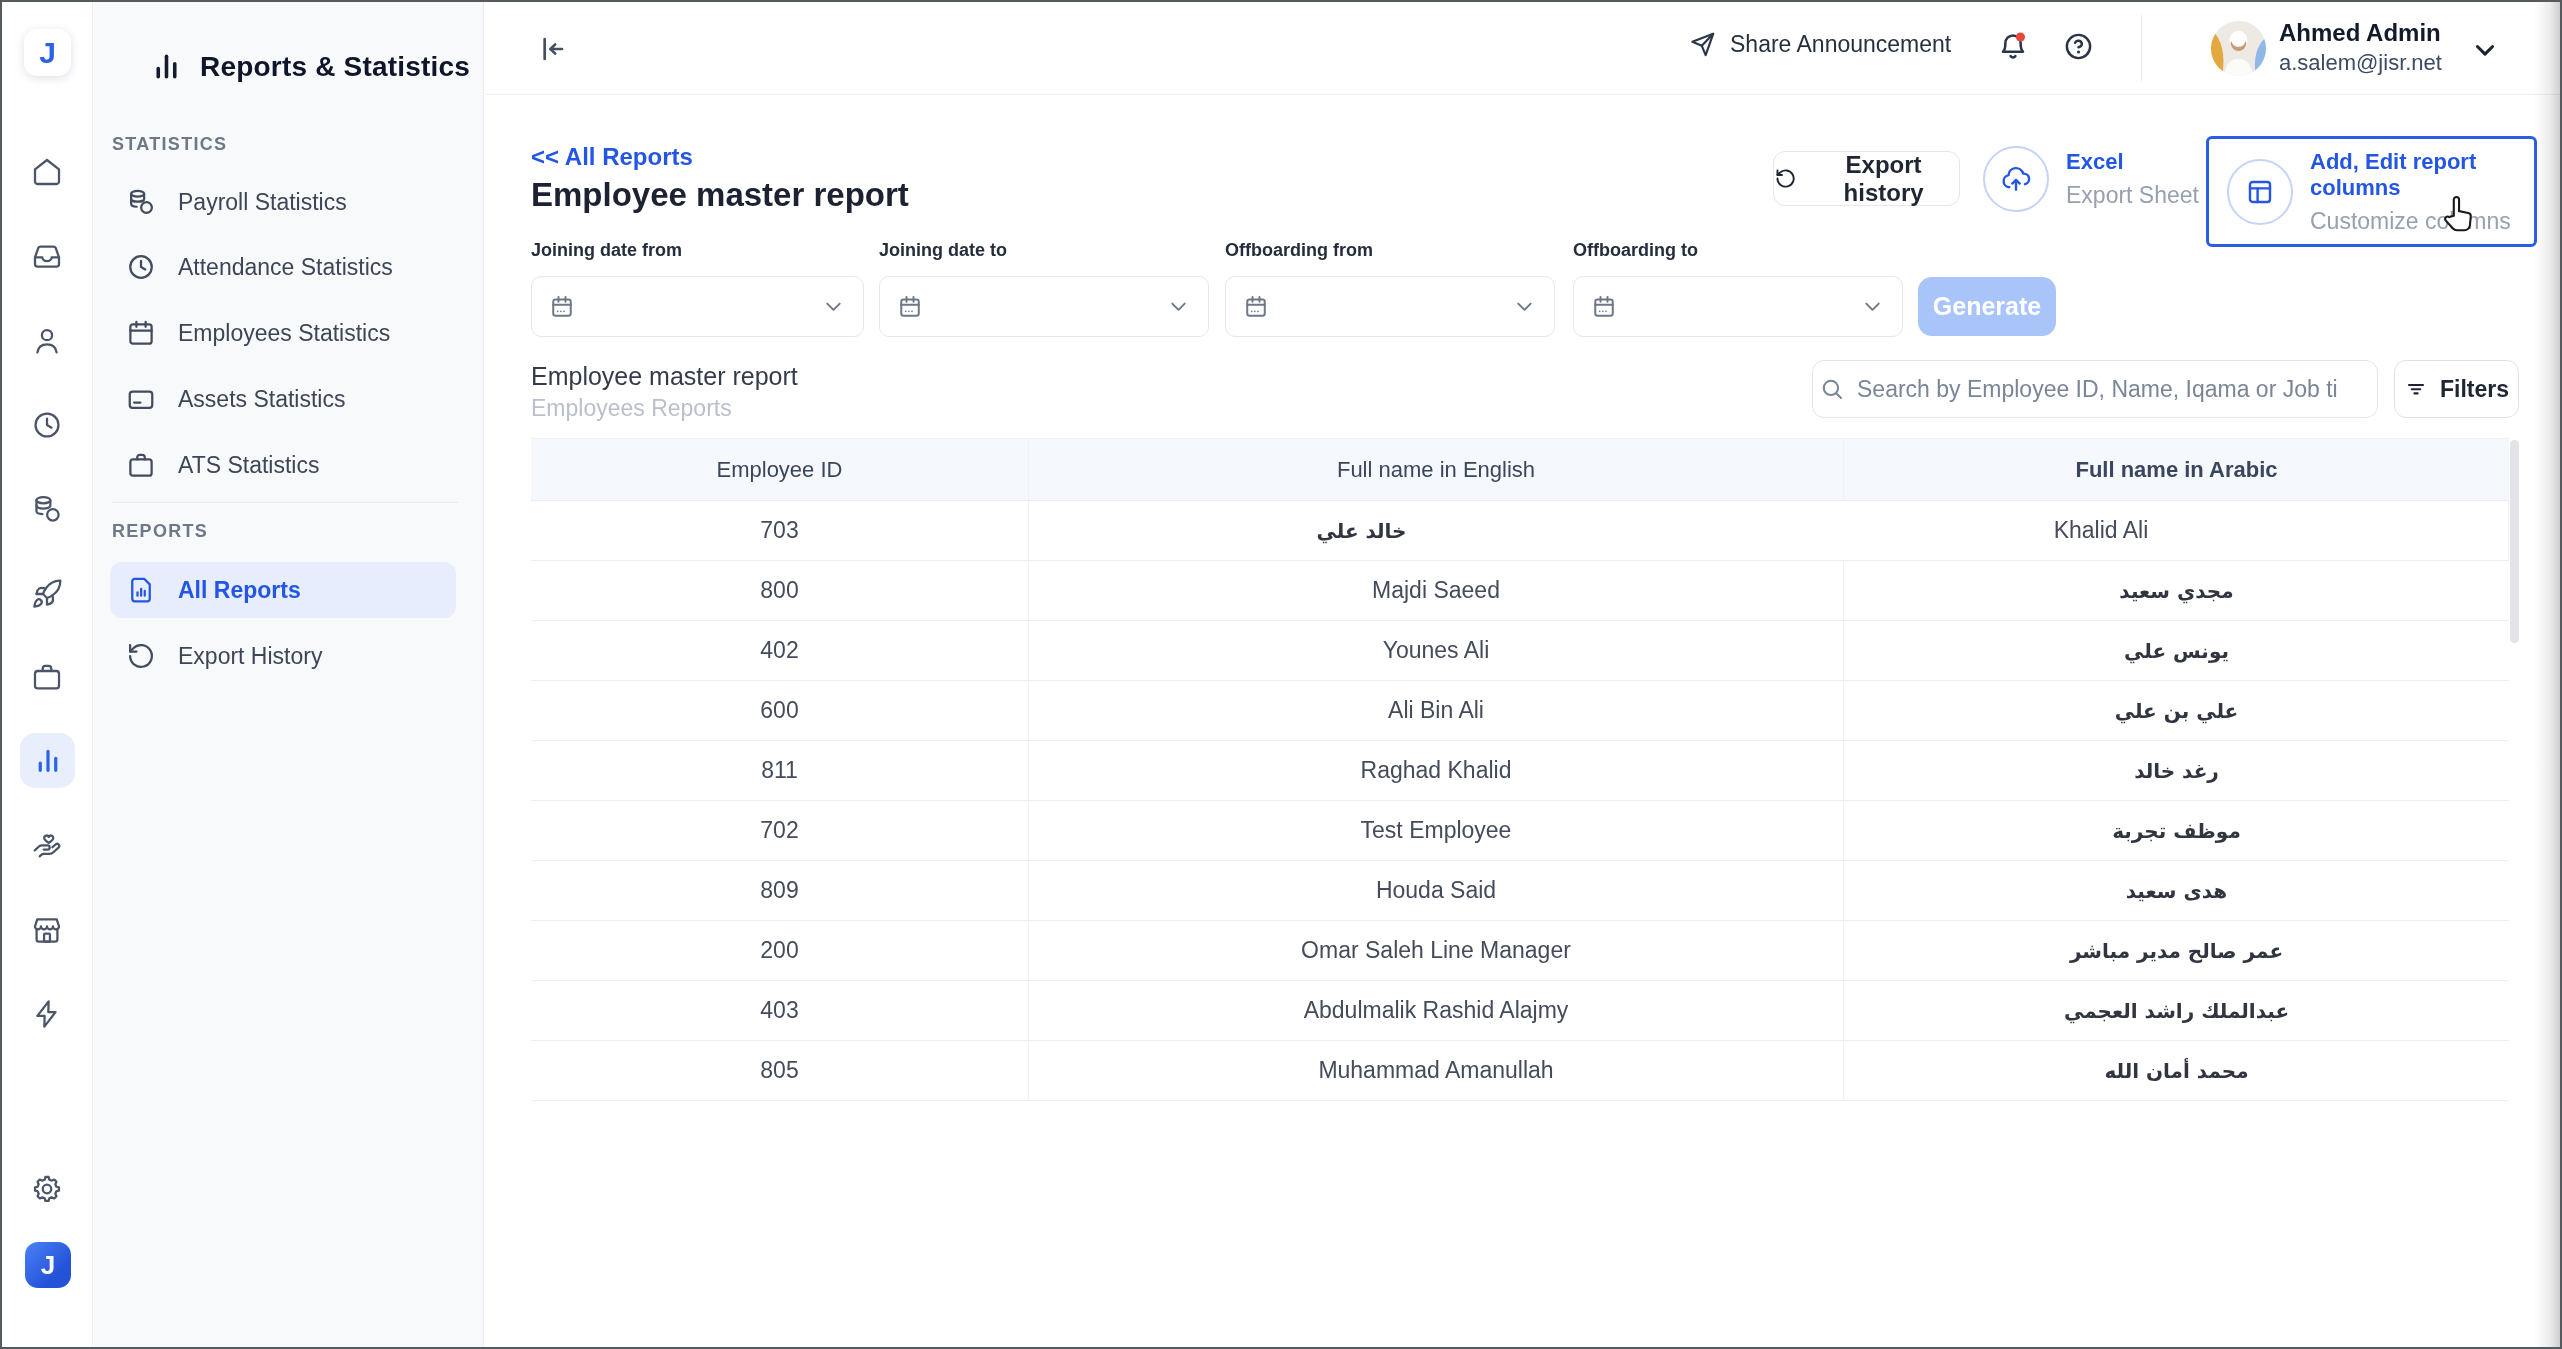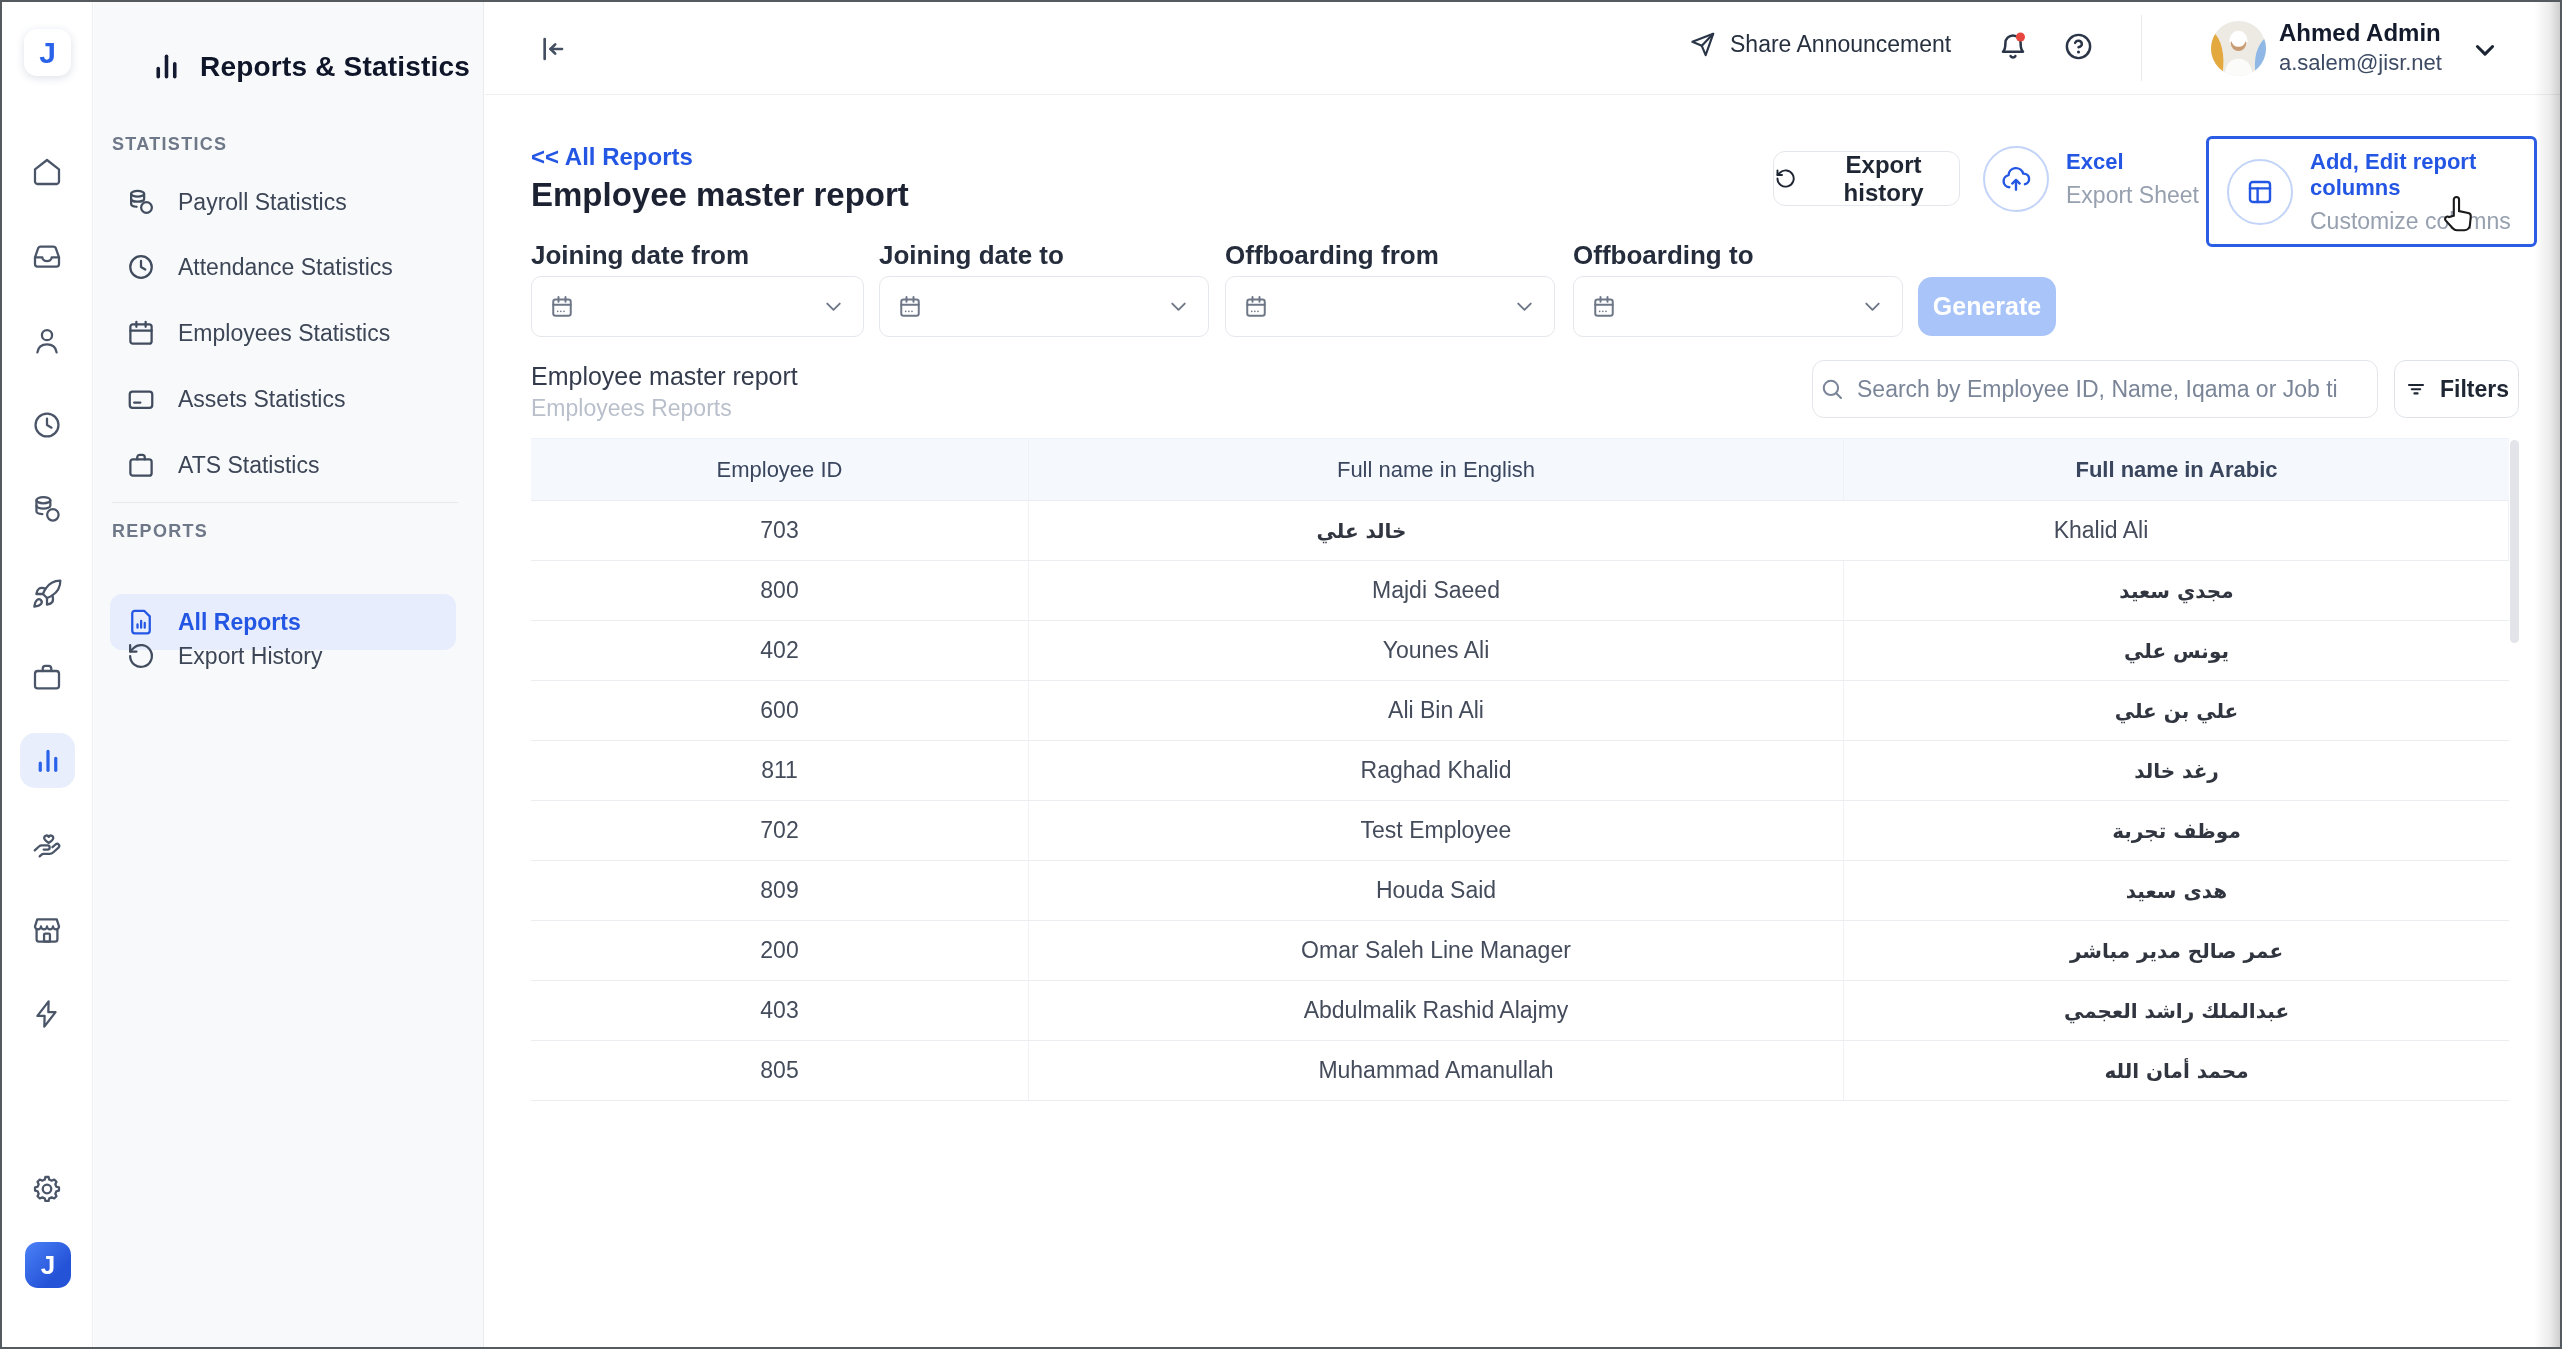--- a/index.html
+++ b/index.html
@@ -73,7 +73,7 @@
 
   .cursor-pointer { position:absolute; left:1952px; top:98px; width:42px; height:46px; z-index:30; }
 
-  .filter-label { position:absolute; top:145px; font-size:26px; font-weight:600; color:#252D3C; }
+  .filter-label { position:absolute; top:145px; font-size:18px; font-weight:600; color:#252D3C; }
   .select { position:absolute; top:181px; height:61px; border:1px solid #E4E7EB; border-radius:10px; background:#fff;
     display:flex; align-items:center; justify-content:space-between; padding:0 18px 0 16px; }
   .select svg.cal { width:28px; height:28px; stroke:#6E7787; stroke-width:1.7; fill:none; stroke-linecap:round; stroke-linejoin:round; }

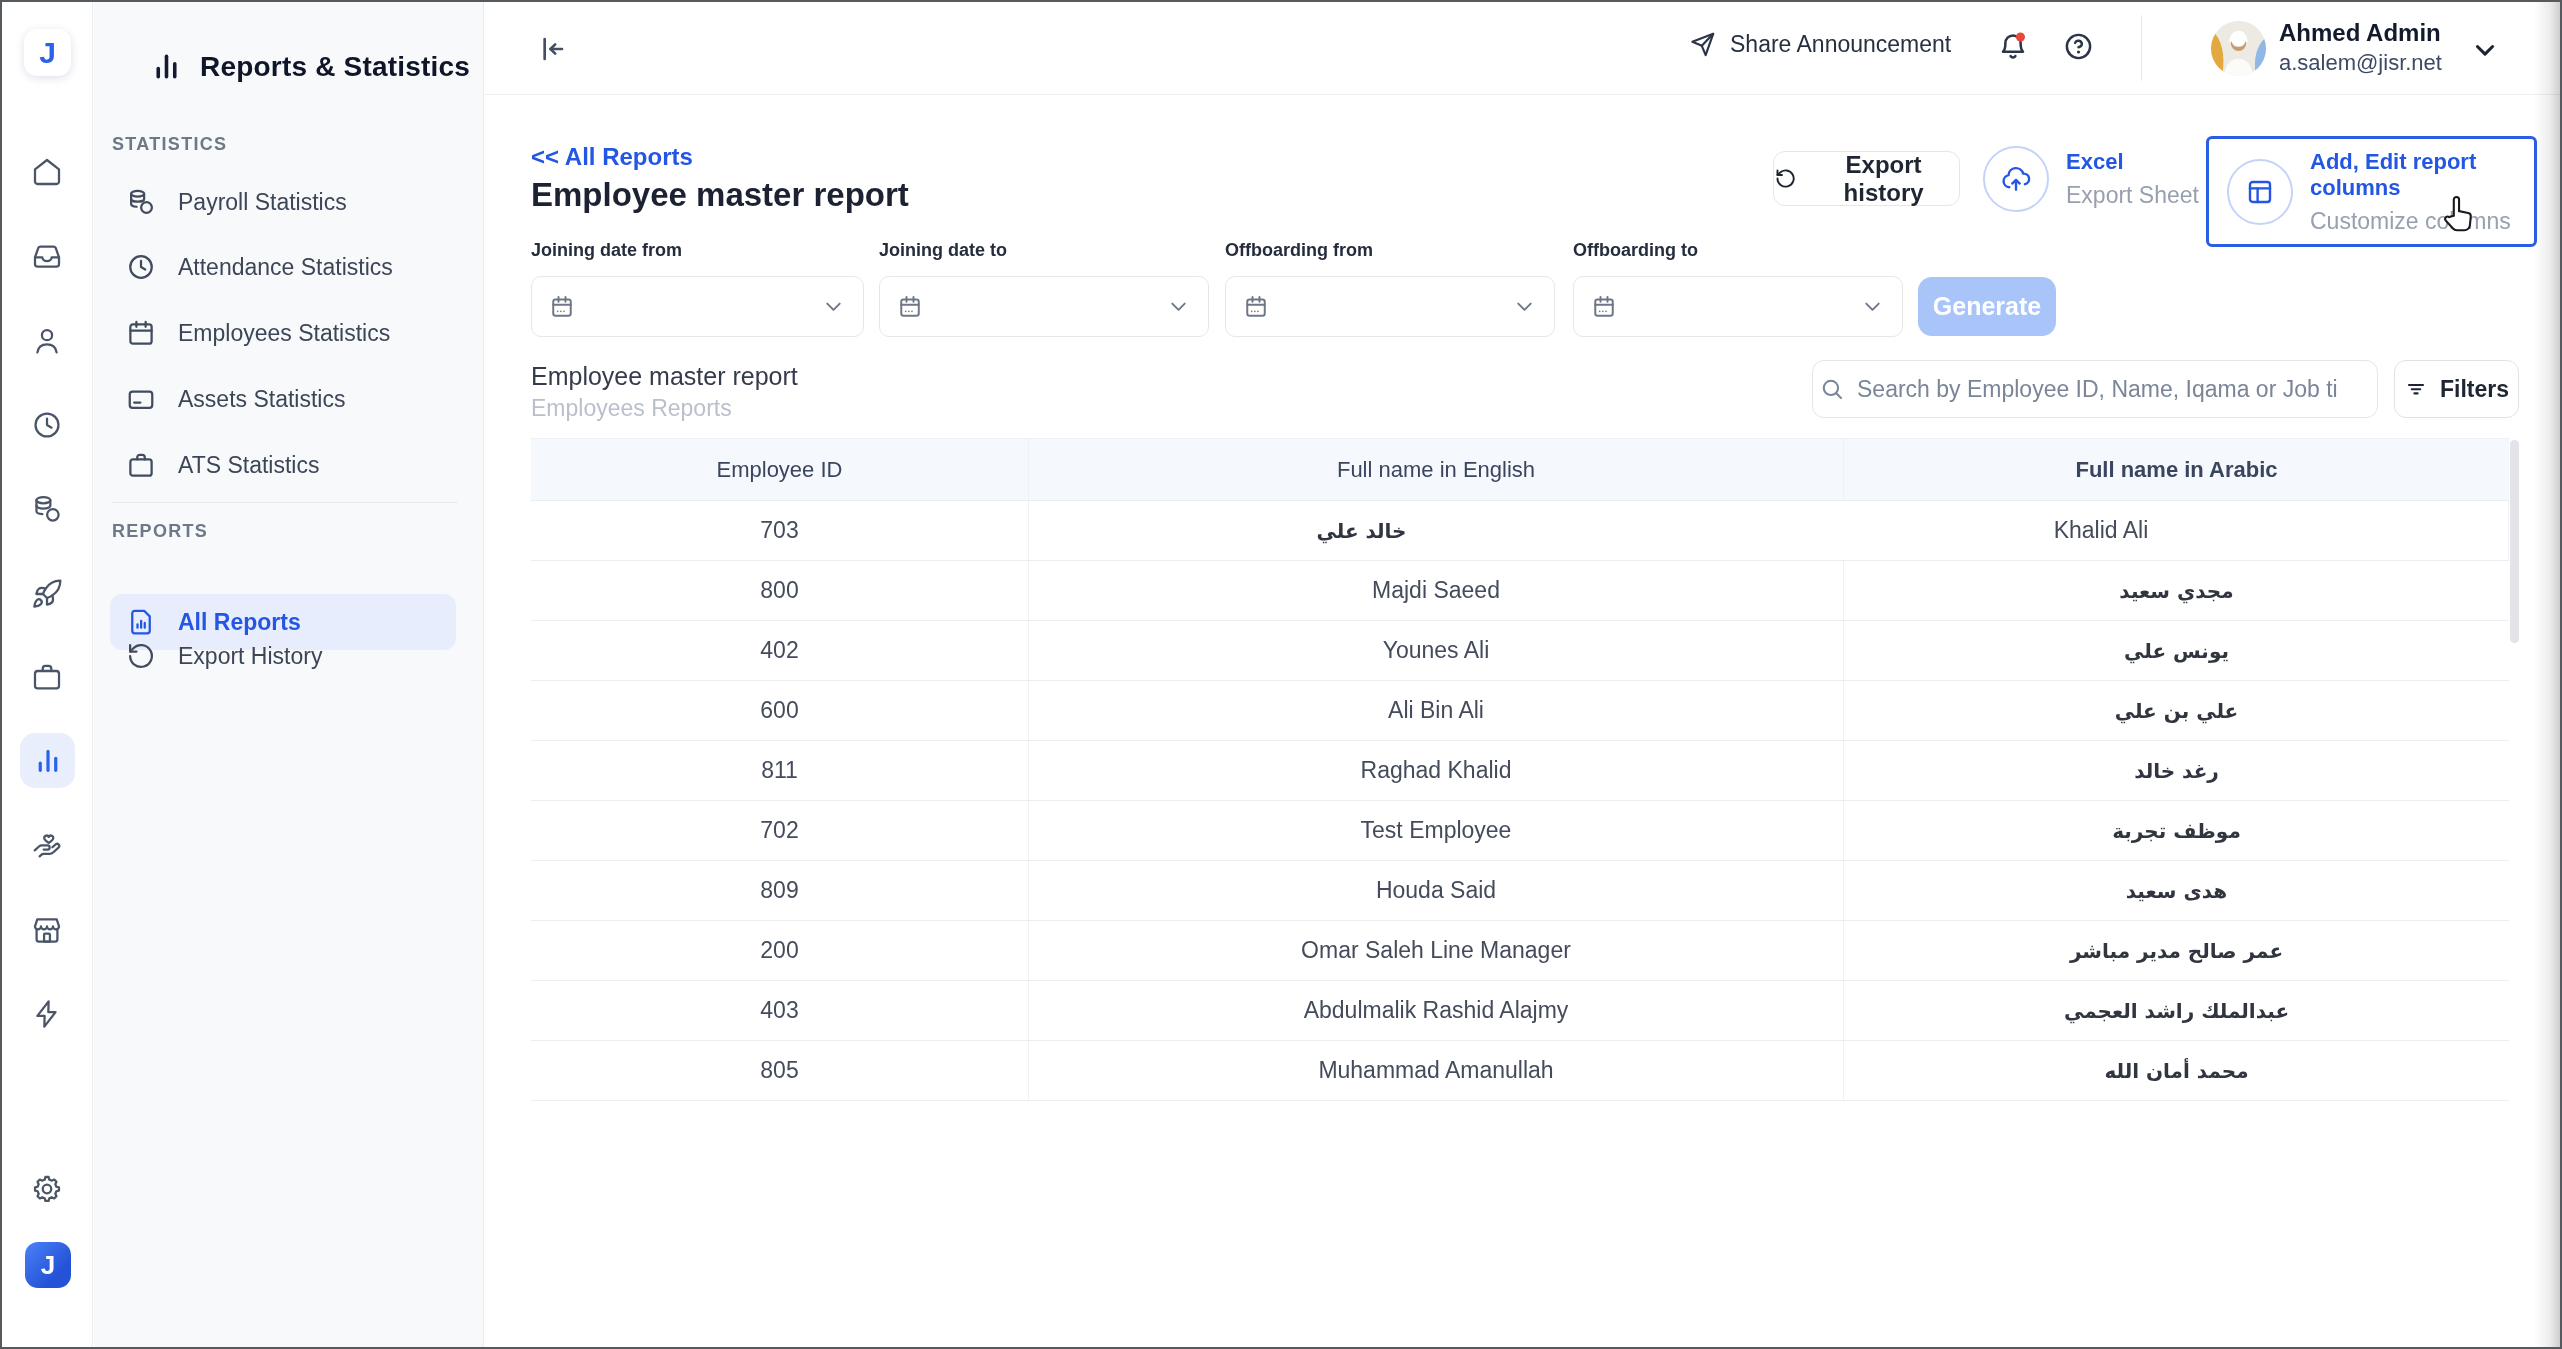--- a/index.html
+++ b/index.html
@@ -30,7 +30,7 @@
   .panel-item { position:absolute; left:16px; width:346px; height:48px; display:flex; align-items:center; gap:22px; padding-left:16px; border-radius:12px; cursor:default; }
   .panel-item svg { width:30px; height:30px; stroke:#414C5E; stroke-width:1.8; fill:none; stroke-linecap:round; stroke-linejoin:round; flex:0 0 auto; }
   .panel-item .lbl { font-size:23px; color:#3D4657; font-weight:500; }
-  .panel-item.active { background:#E7EDFC; height:56px;margin-top:32px; }
+  .panel-item.active { background:#E7EDFC; height:56px; }
   .panel-item.active svg { stroke:#2456E4; }
   .panel-item.active .lbl { color:#2456E4; font-weight:bold; }
   .panel-divider { position:absolute; left:18px; width:346px; height:1px; background:#E7E9ED; }

